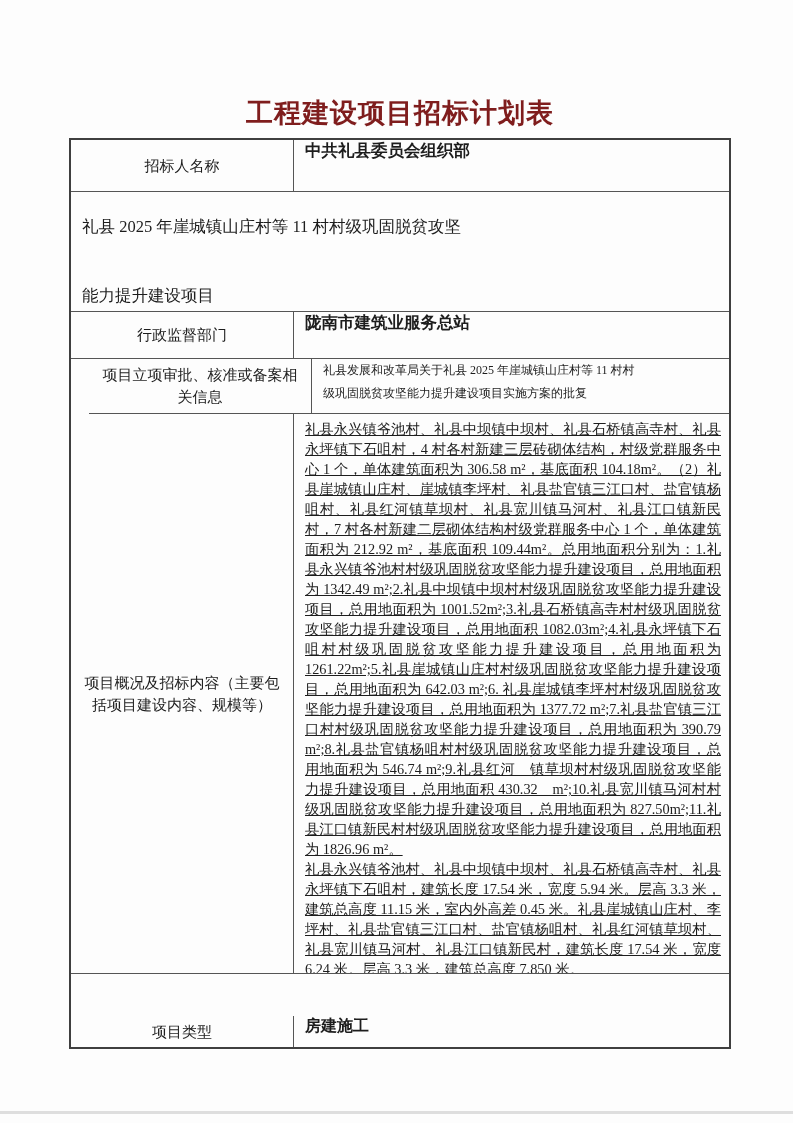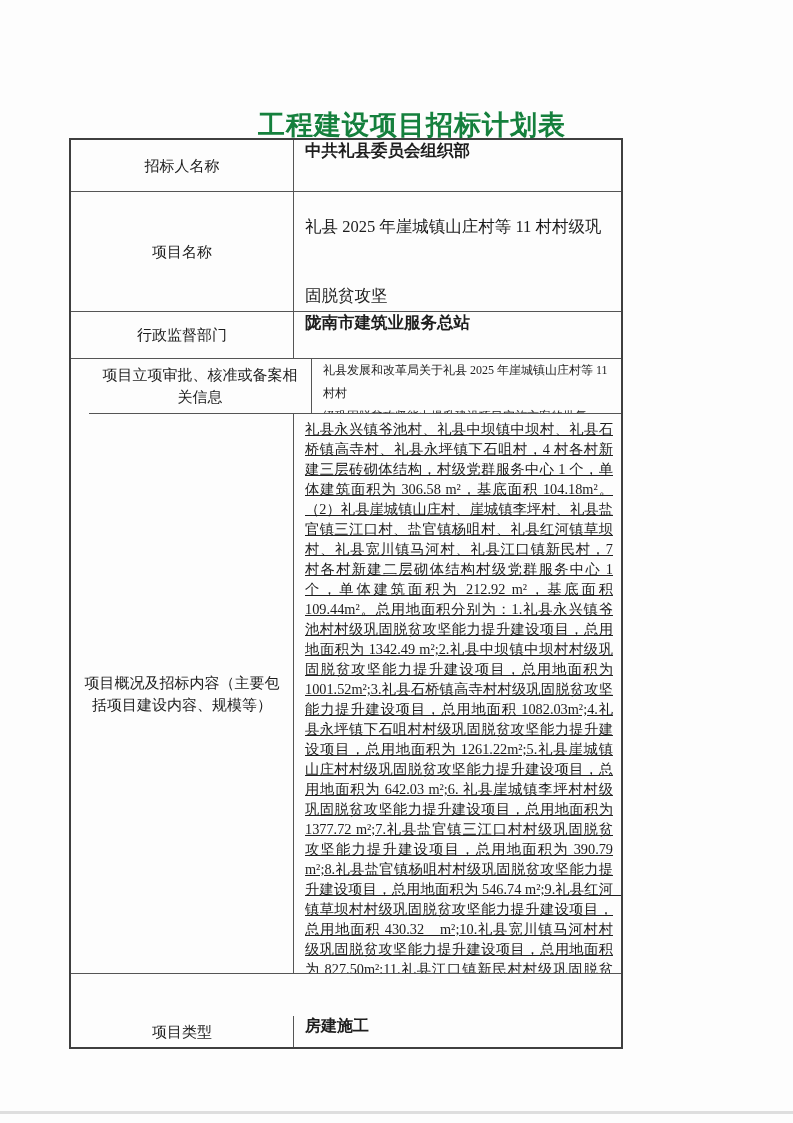--- a/index.html
+++ b/index.html
@@ -14,12 +14,12 @@
   .title {
     position:absolute;
     top:95px; left:69px; width:662px;
-    margin:12px;
+    margin:0;
     text-align:center;
     font-size:27px;
     font-weight:bold;
     letter-spacing:1px;
-    color:#15803d;
+    color:#7f1d1d;
   }
   .table {
     position:absolute;

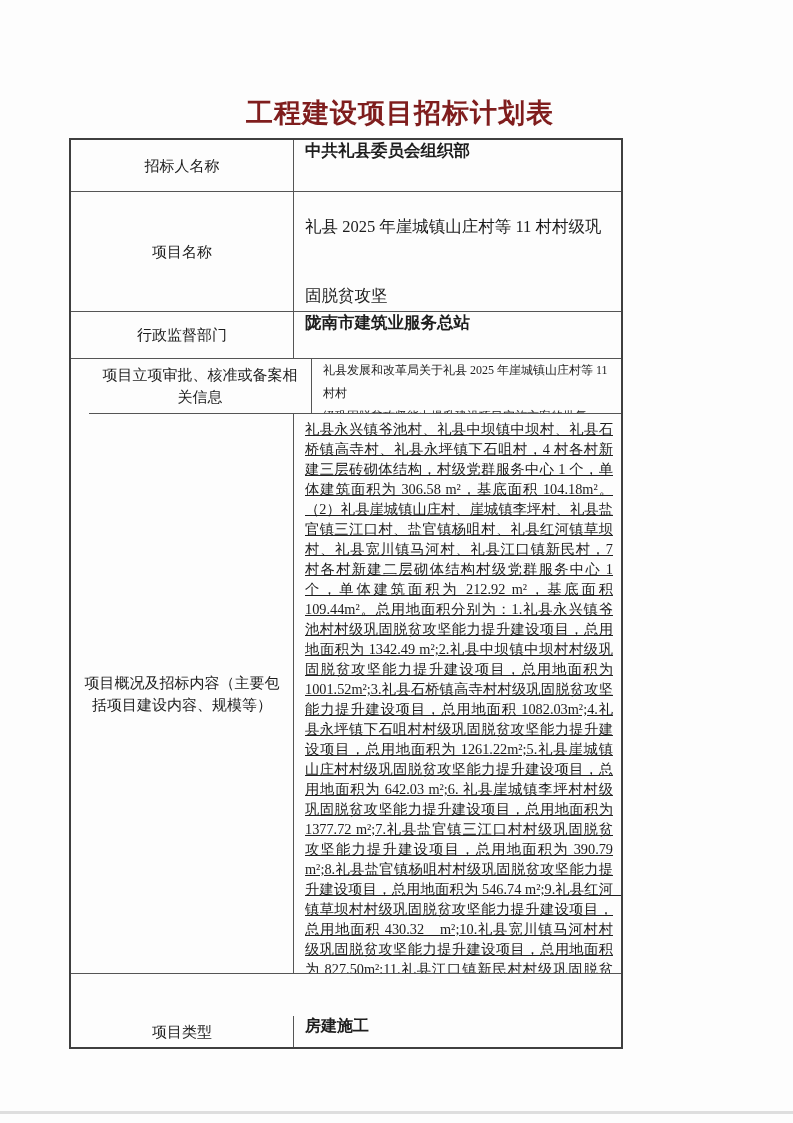--- a/index.html
+++ b/index.html
@@ -23,7 +23,7 @@
   }
   .table {
     position:absolute;
-    top:138px; left:69px; width:554px;
+    top:138px; left:69px; width:662px;
     border:2px solid #3f3f3f;
     display:flex; flex-direction:column;
     background:#fdfdfd;

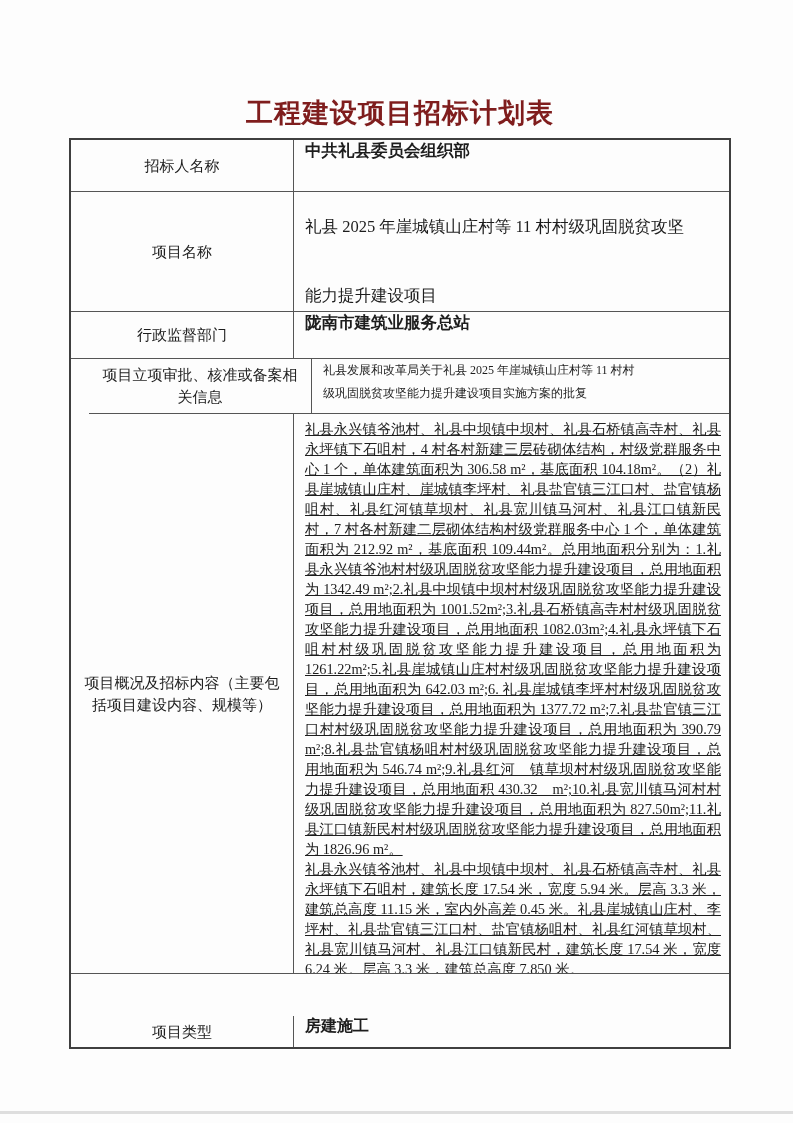--- a/index.html
+++ b/index.html
@@ -91,9 +91,6 @@
     </div>
 
     <div class="row r2">
-      <div class="cell label">
-        <span class="txt">项目名称</span>
-      </div>
       <div class="cell value">
         <span class="txt">礼县 2025 年崖城镇山庄村等 11 村村级巩固脱贫攻坚
 能力提升建设项目</span>

